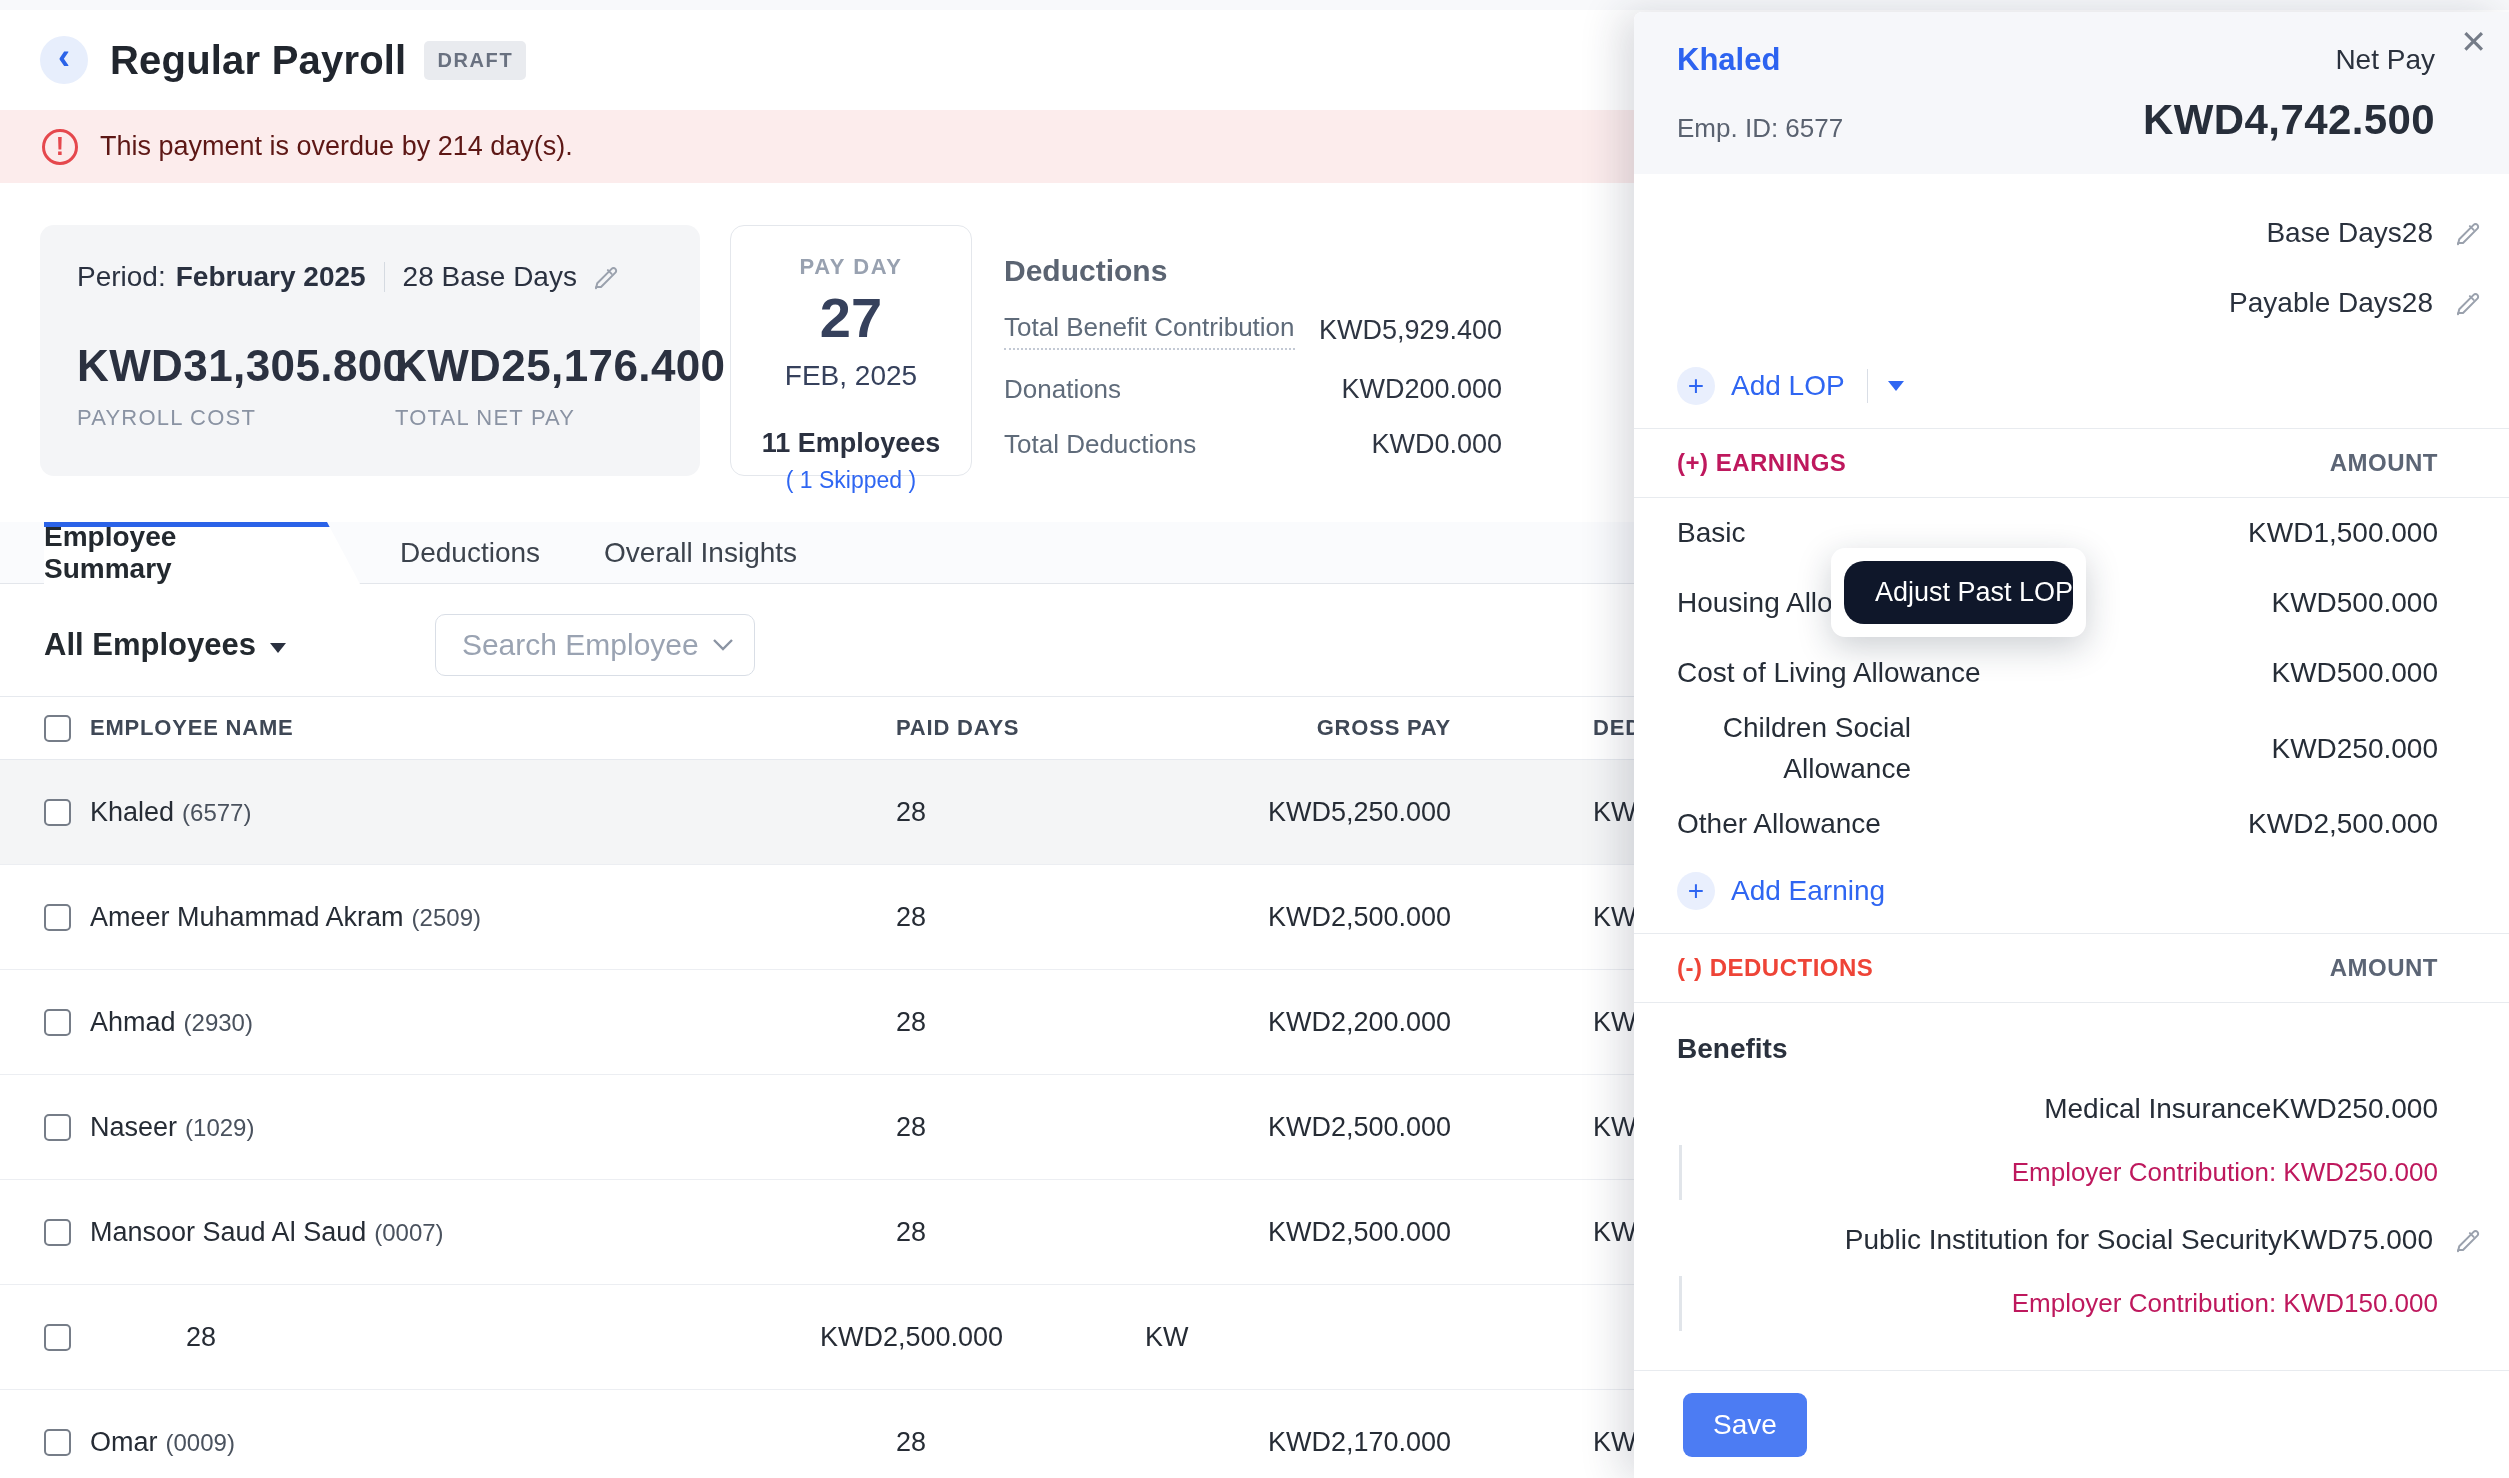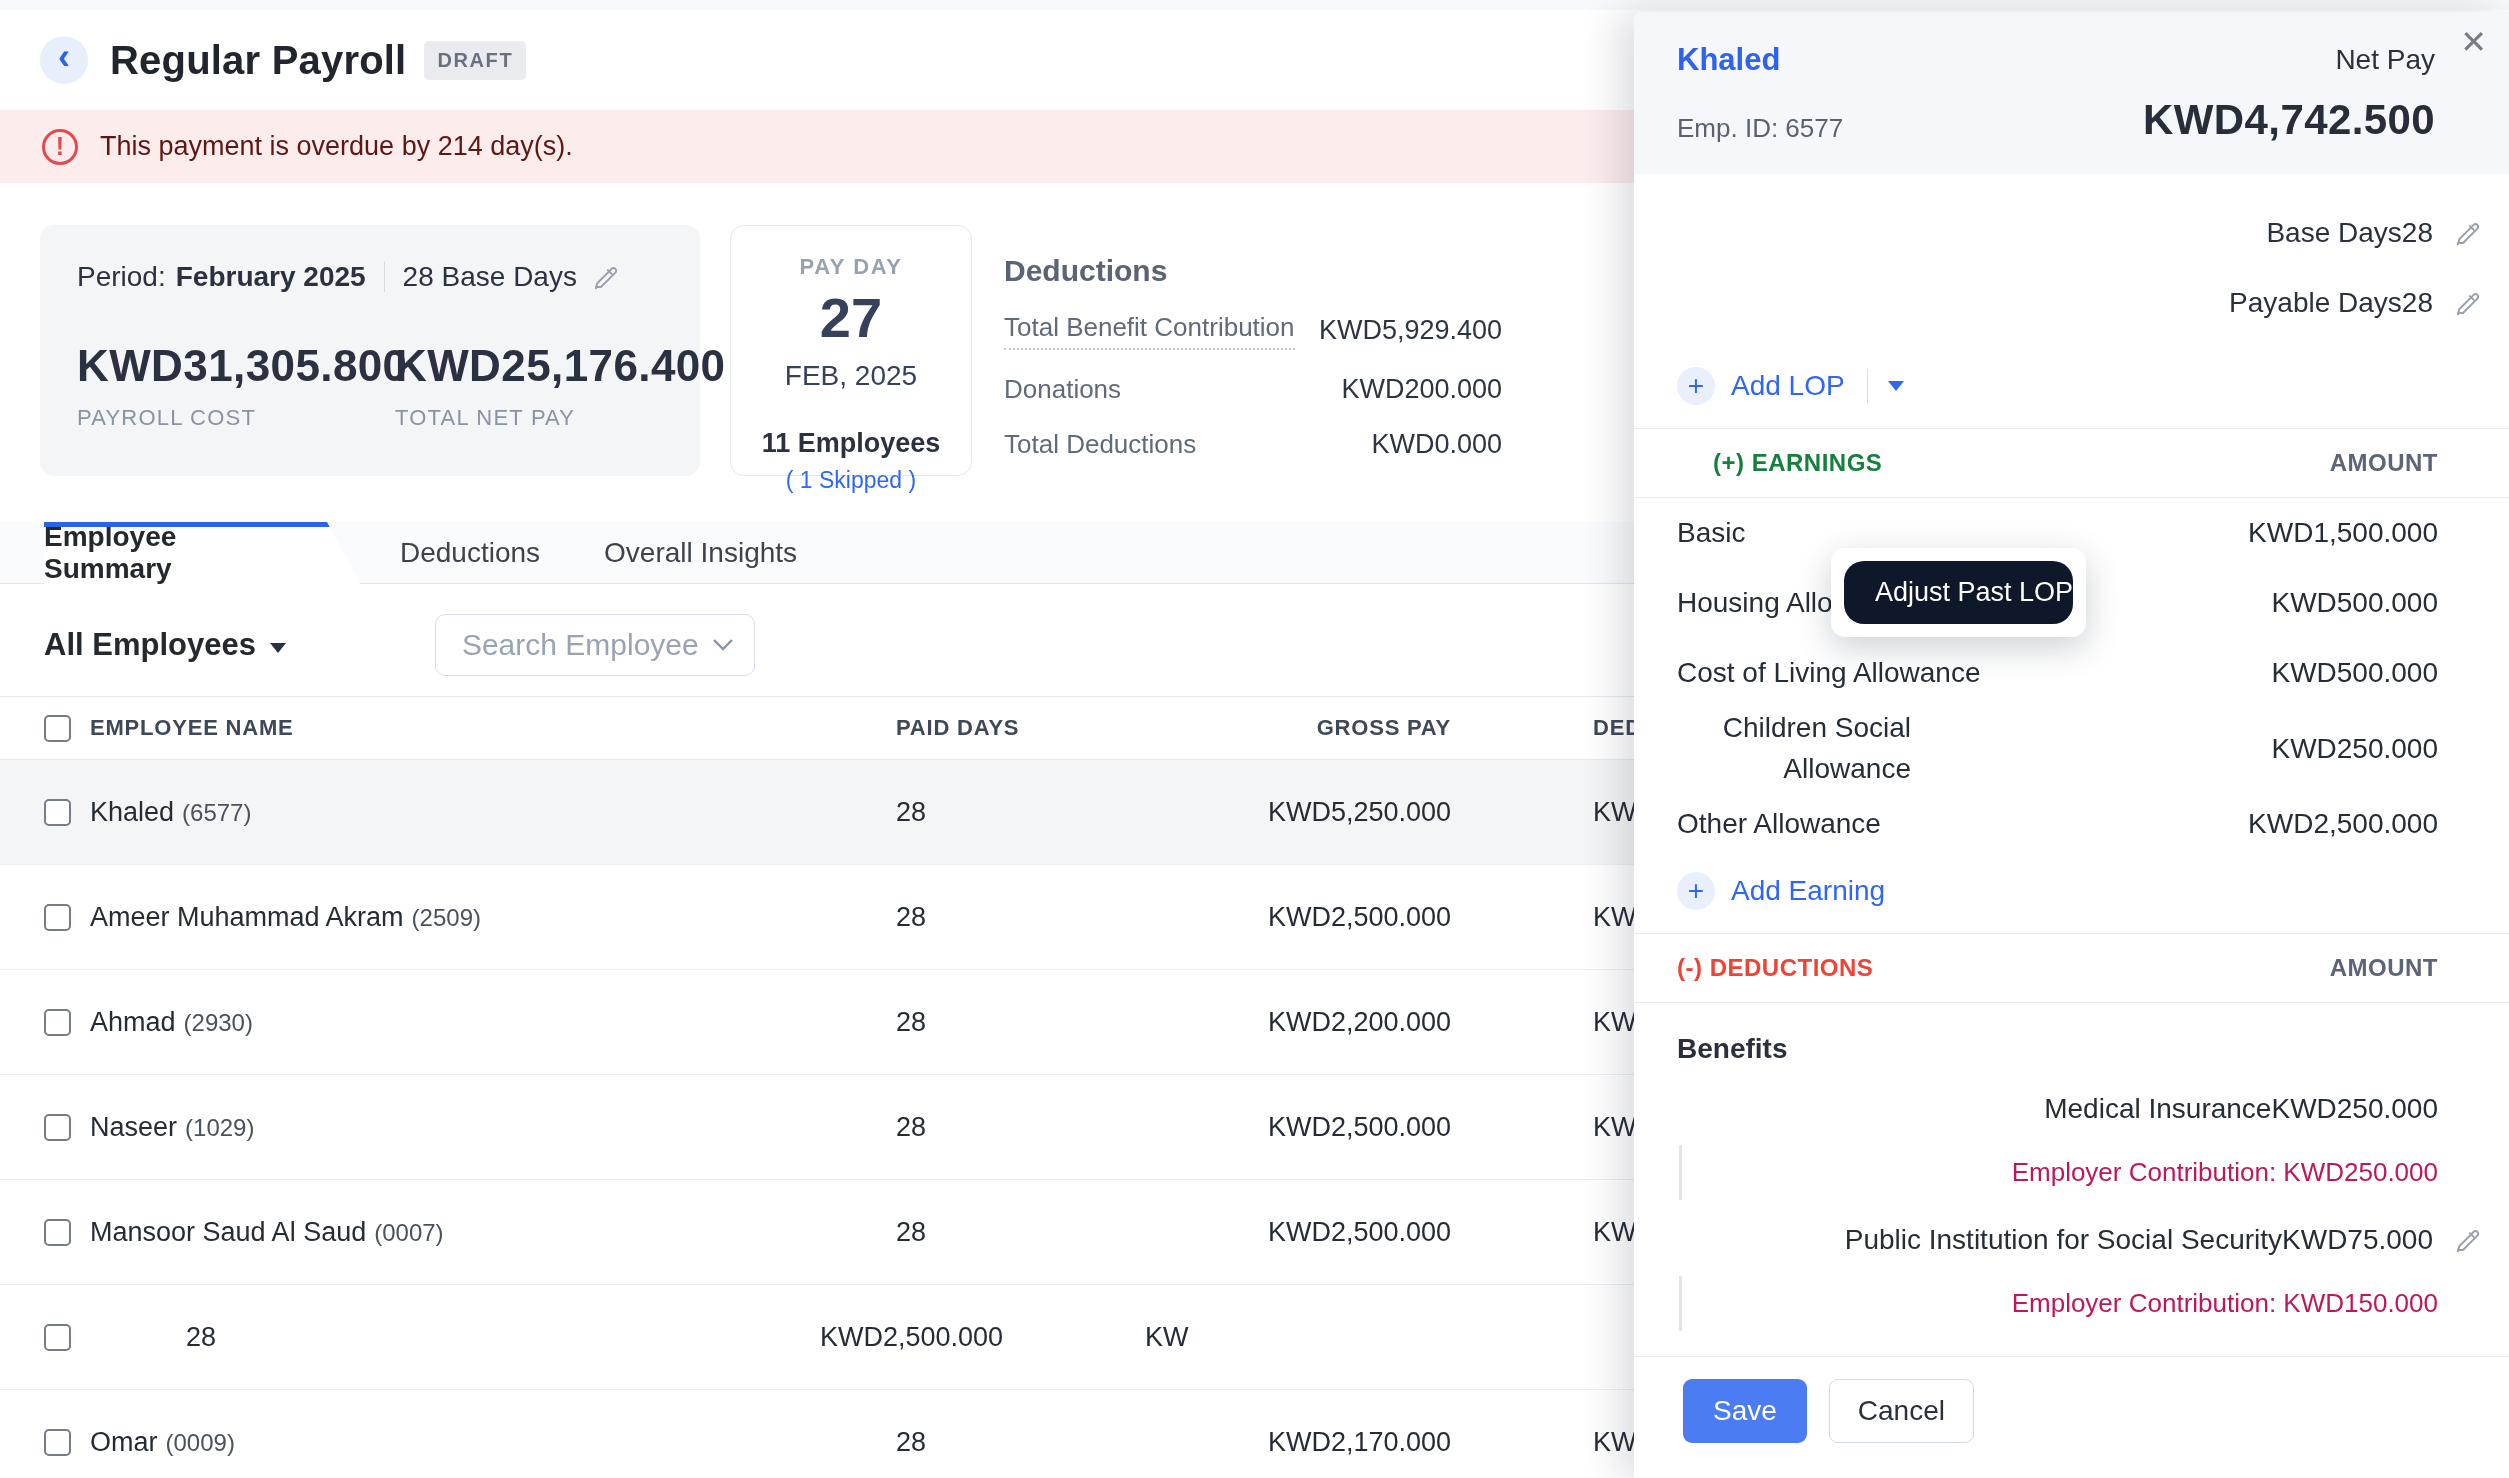--- a/index.html
+++ b/index.html
@@ -106,7 +106,7 @@
   .sec-head{display:flex;justify-content:space-between;align-items:center;height:68px;
     border-top:1px solid #e8ebef;border-bottom:1px solid #e8ebef;padding:0 71px 0 43px;
     font-size:24px;font-weight:700;letter-spacing:0.5px;margin-top:10px;}
-  .green{color:#15803d;margin-left:36px;}
+  .green{color:#be185d;}
   .red{color:#ee4437;}
   .amount-h{color:#5c6575;}
   .earn-row{display:flex;justify-content:space-between;align-items:center;min-height:70px;

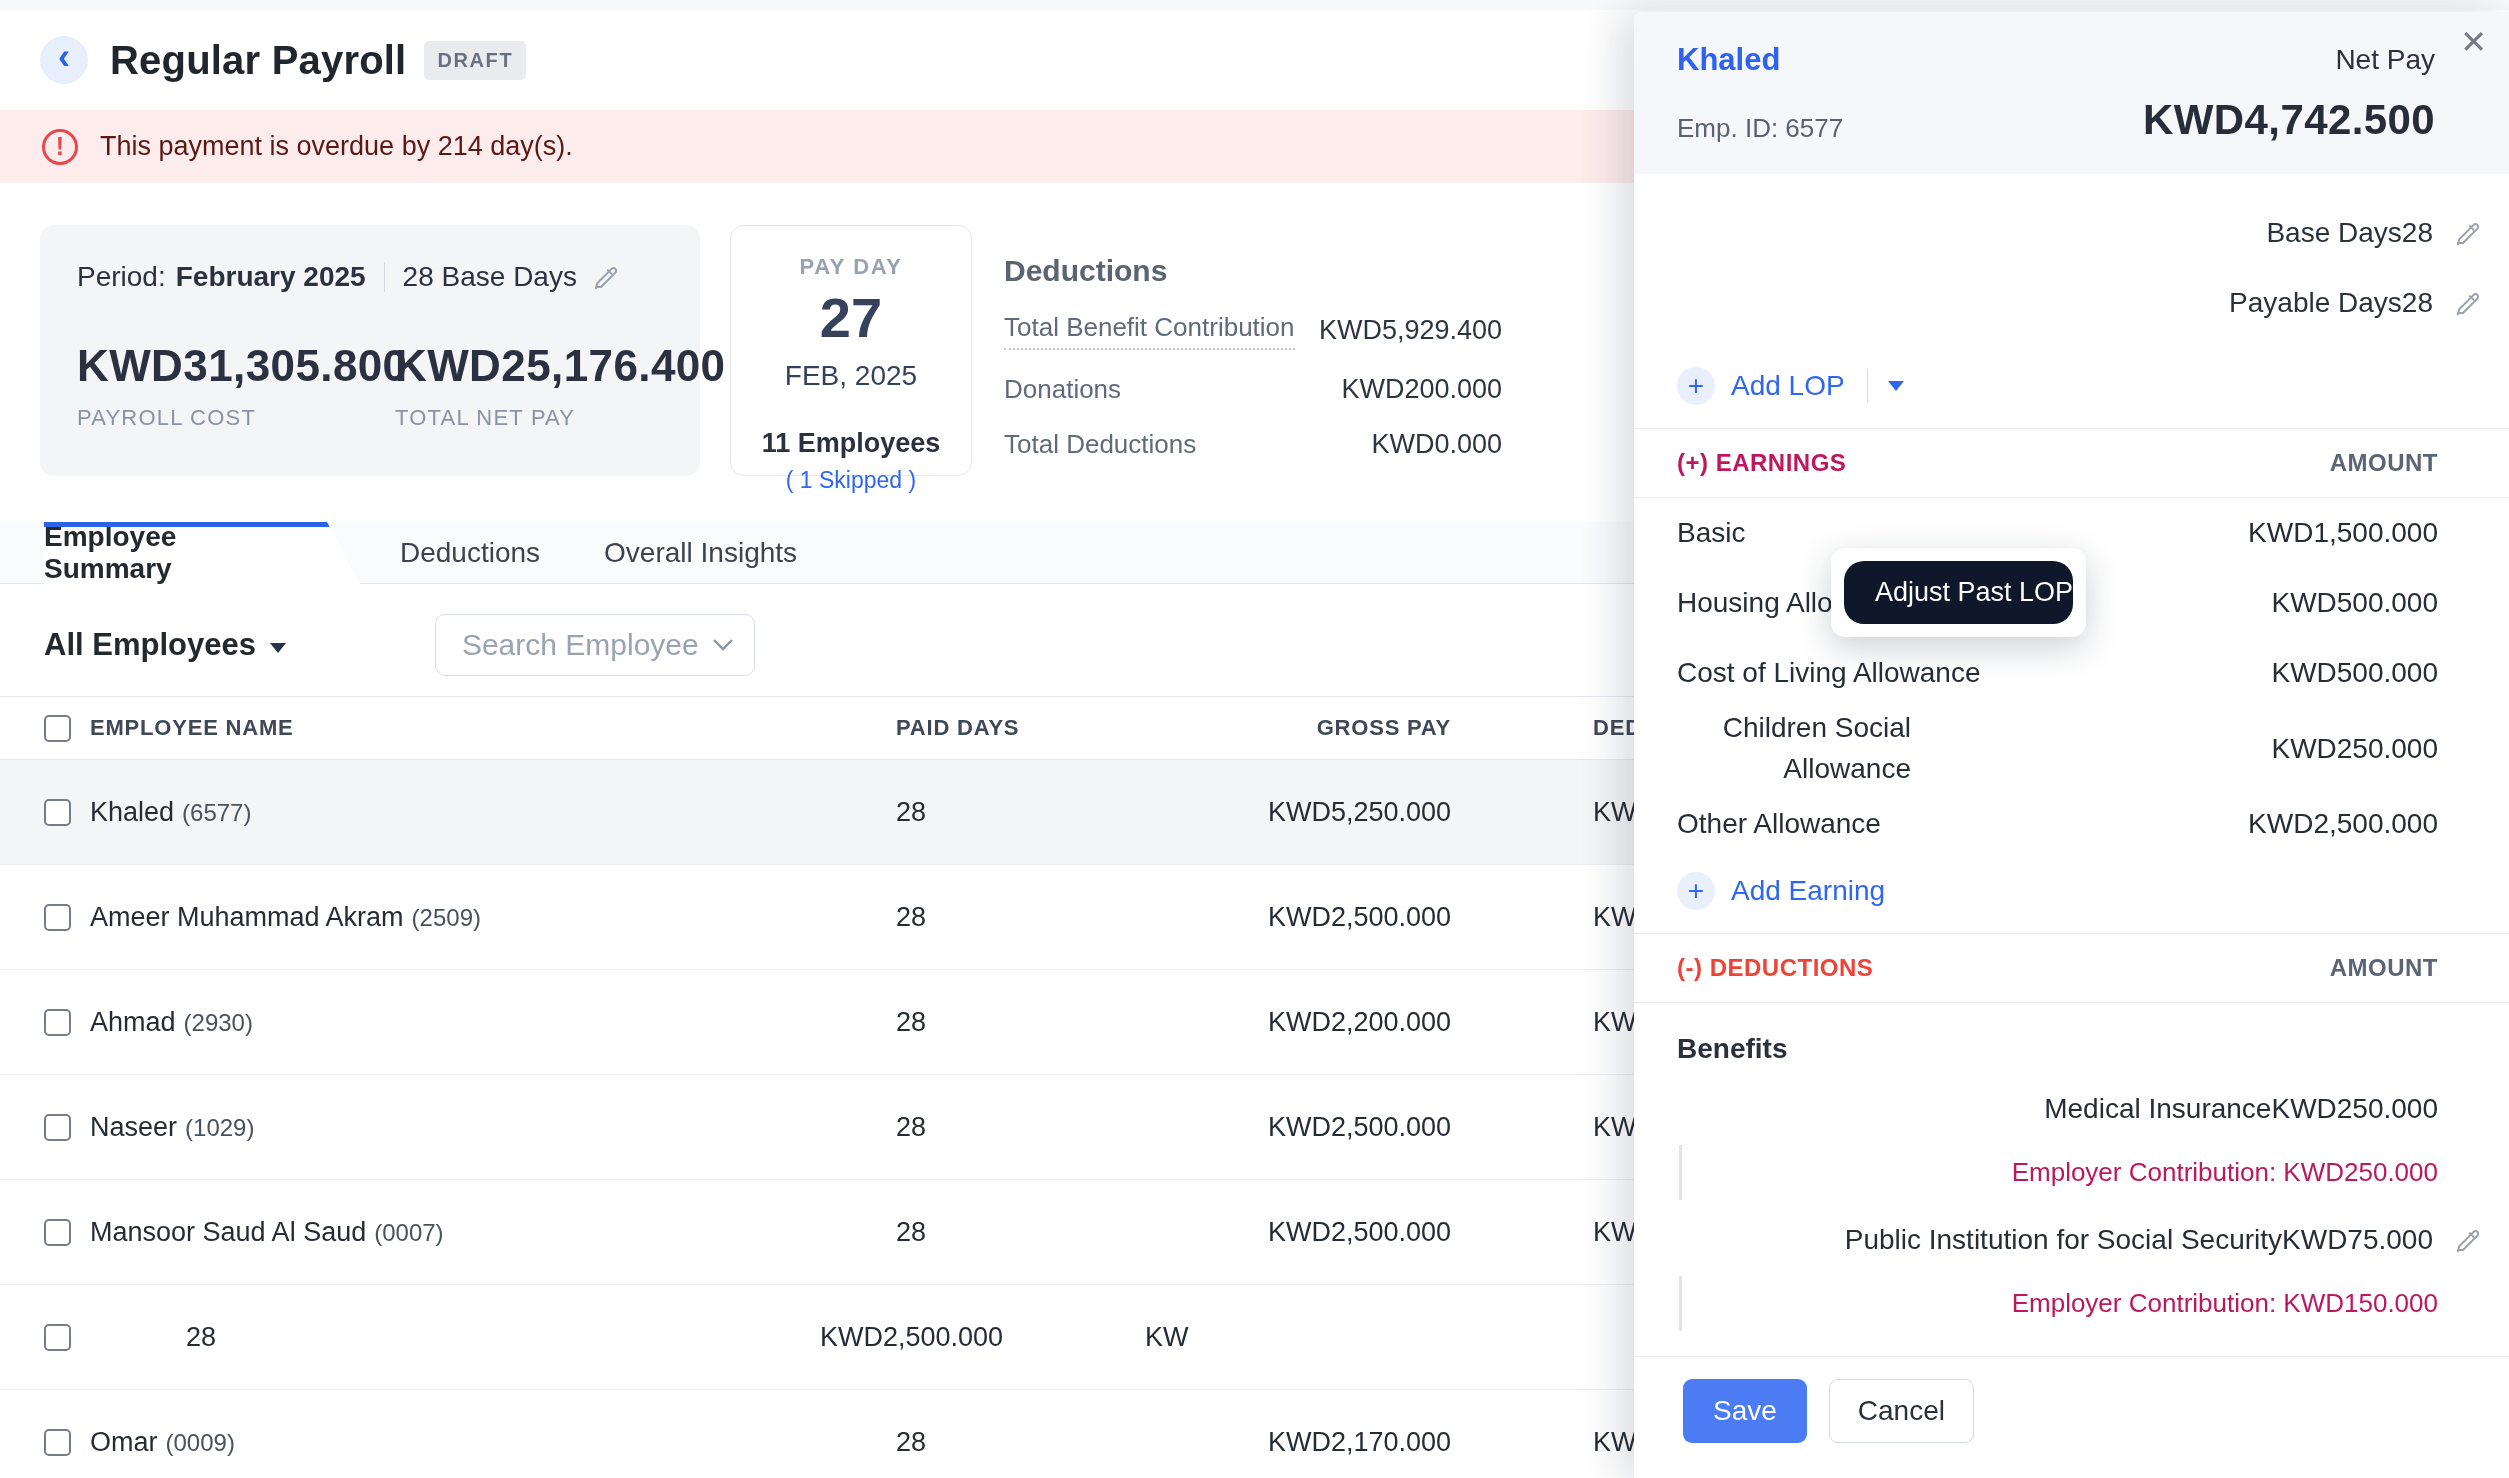--- a/index.html
+++ b/index.html
@@ -121,8 +121,8 @@
   .ded-row .lbl{flex:1;}
   .contrib{margin:4px 71px 8px 45px;border-left:3px solid #e1e5ea;padding:12px 0 12px 18px;
     font-size:26px;color:#be185d;}
-  .panel-foot{border-top:1px solid #e8ebef;padding:22px 0 0 49px;height:123px;box-sizing:border-box;
-    display:flex;gap:22px;align-items:flex-start;}
+  .panel-foot{border-top:1px solid #e8ebef;padding:22px 0 0 49px;height:109px;box-sizing:border-box;
+    display:flex;gap:22px;align-items:flex-start;flex-direction:column;}
   .btn{font-family:"Liberation Sans",sans-serif;font-size:28px;border-radius:9px;cursor:pointer;}
   .btn-save{background:#4c7cf3;color:#fff;border:0;padding:16px 30px;}
   .btn-cancel{background:#fff;color:#2a313d;border:1px solid #d4dae2;padding:15px 28px;}

